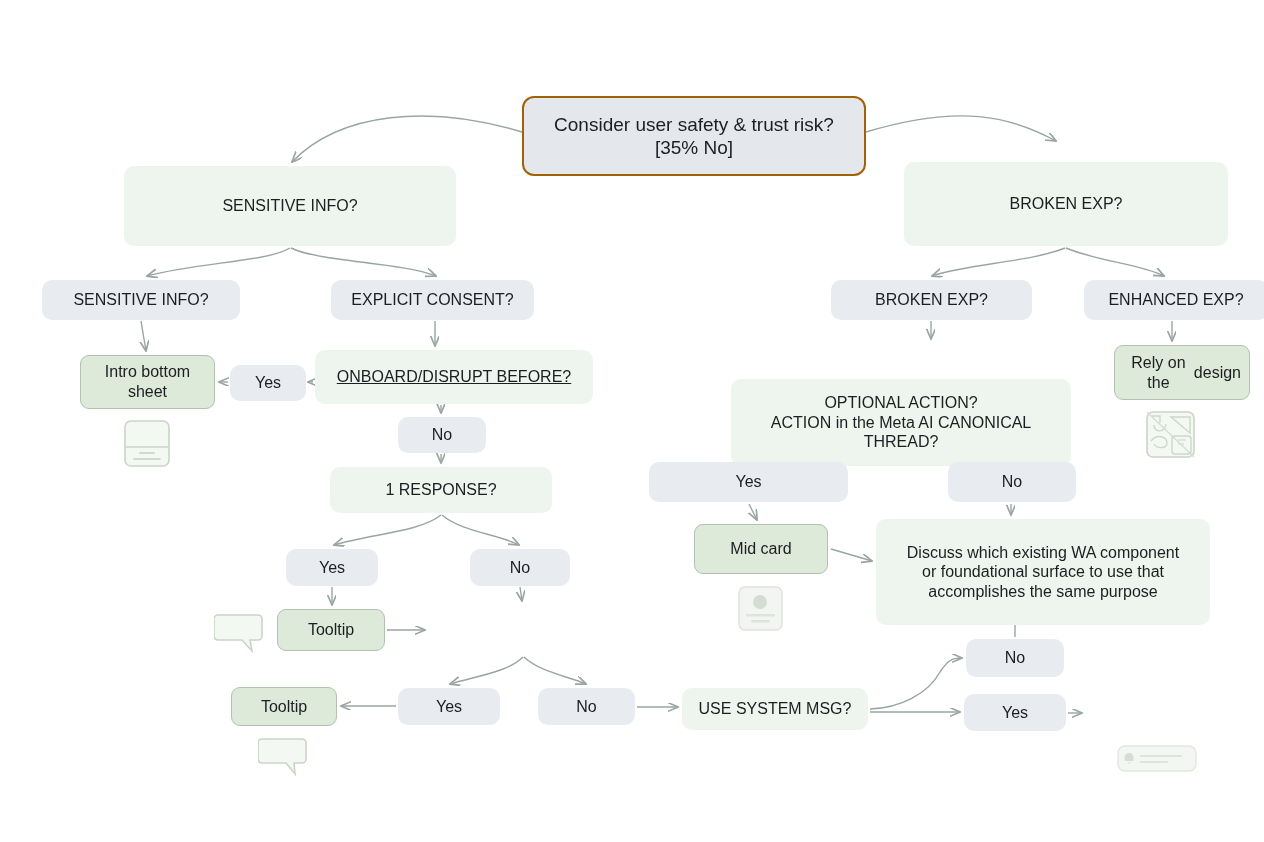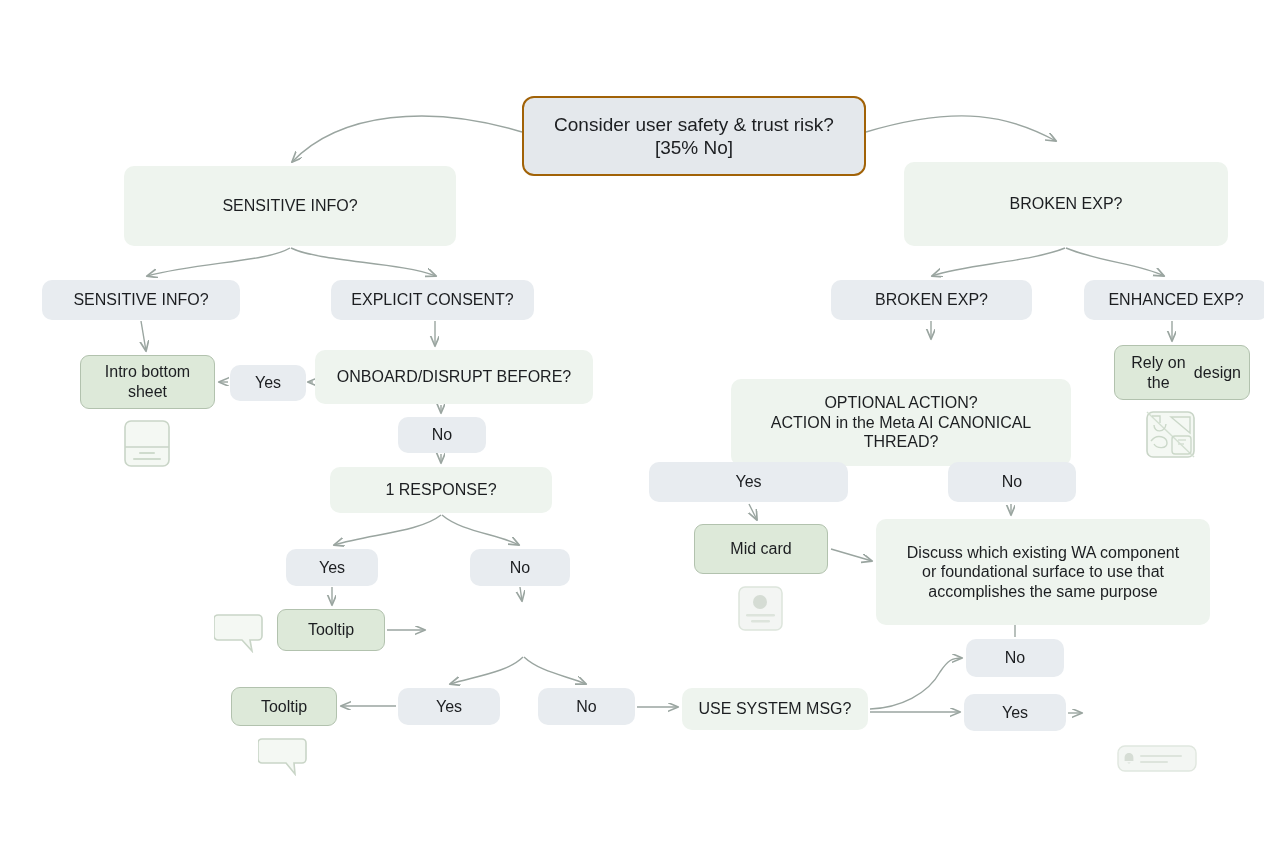--- a/index.html
+++ b/index.html
@@ -120,7 +120,7 @@
 
   <div class="node n-grey" style="left:230px;top:365px;width:76px;height:36px;">Yes</div>
 
-  <div class="node n-green-pale" style="left:315px;top:350px;width:278px;height:54px;">ONBOARD/DISRUPT BEFORE?</div>
+  <div class="node n-green-pale" style="left:315px;top:350px;width:278px;height:54px;text-decoration:underline;">ONBOARD/DISRUPT BEFORE?</div>
 
   <div class="node n-green-pale" style="left:731px;top:343px;width:340px;height:87px;flex-direction:column;margin-top:36px;">
     <span>OPTIONAL ACTION?</span>

